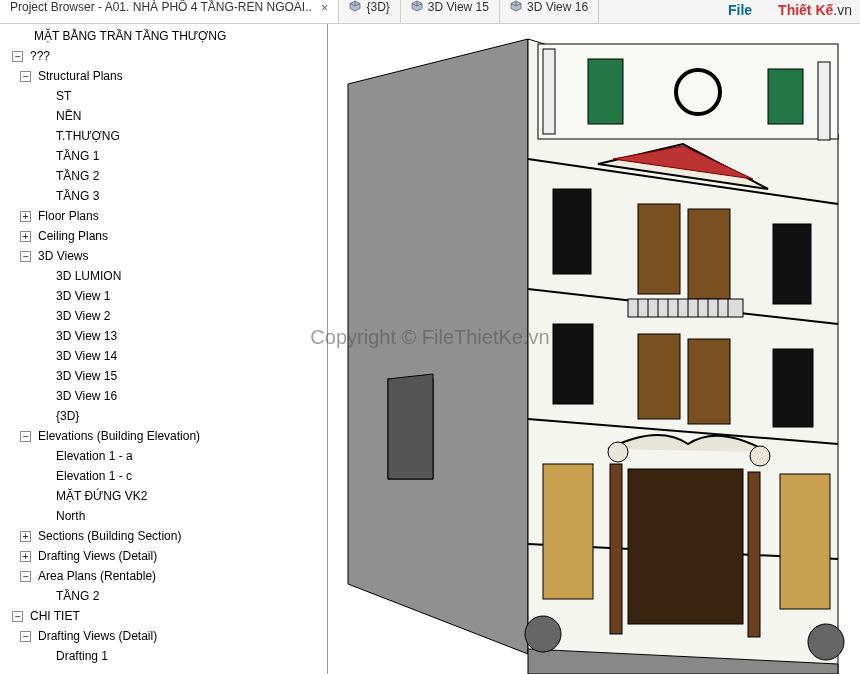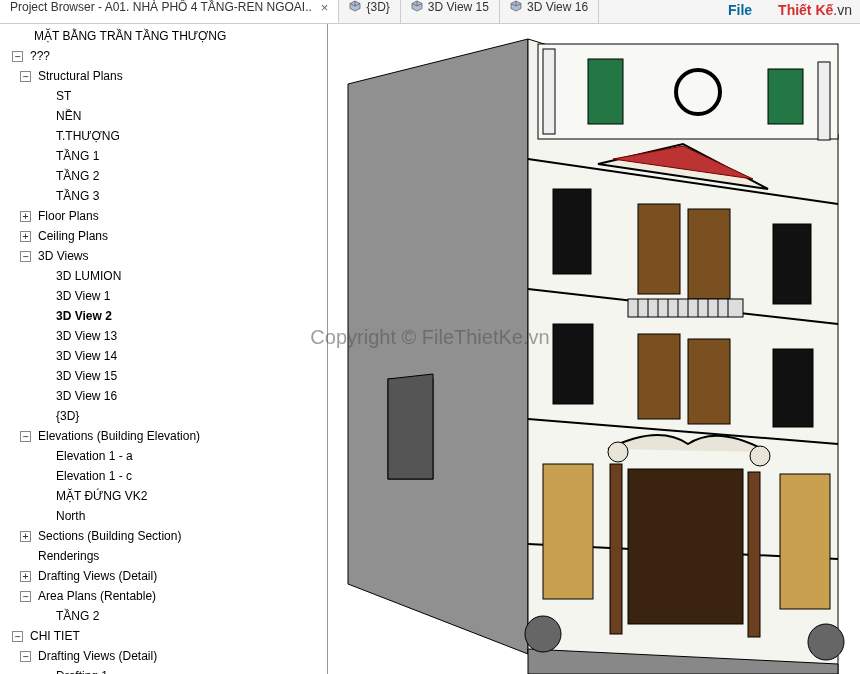--- a/index.html
+++ b/index.html
@@ -106,7 +106,7 @@
     .tree-label {
       color: #000;
     }
-    .tree-label.bold { font-weight: bold; }
+    .tree-label.bold { font-weight: normal; }
     .viewport {
       flex: 1;
       position: relative;

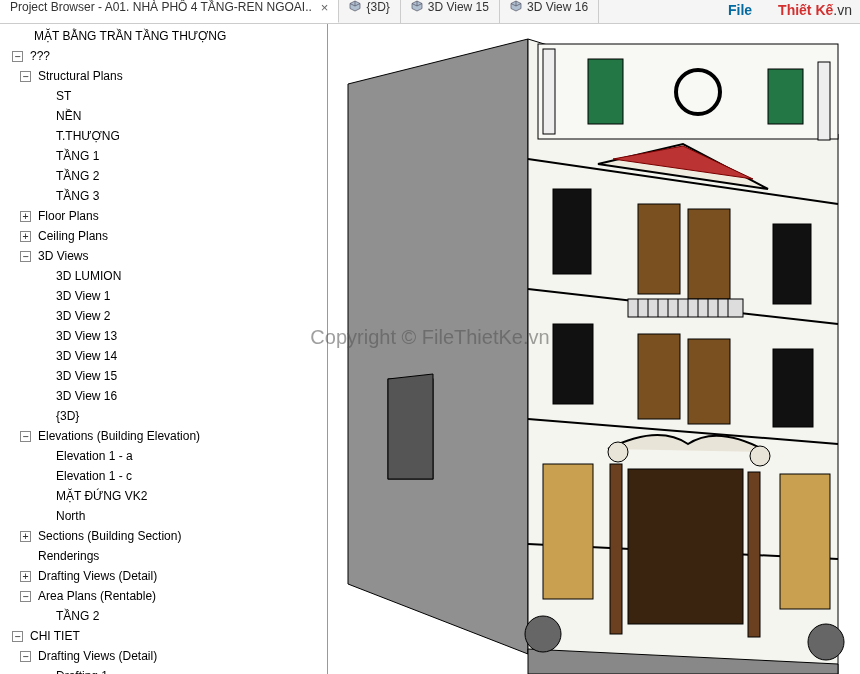--- a/index.html
+++ b/index.html
@@ -318,11 +318,6 @@
             </div>
           </li>
         <li>
-            <div class="tree-row lvl1" style="padding-left:38px;">
-              <span class="tree-label">Renderings</span>
-            </div>
-          </li>
-        <li>
             <div class="tree-row lvl1">
               <span class="expander">+</span>
               <span class="tree-label">Drafting Views (Detail)</span>

